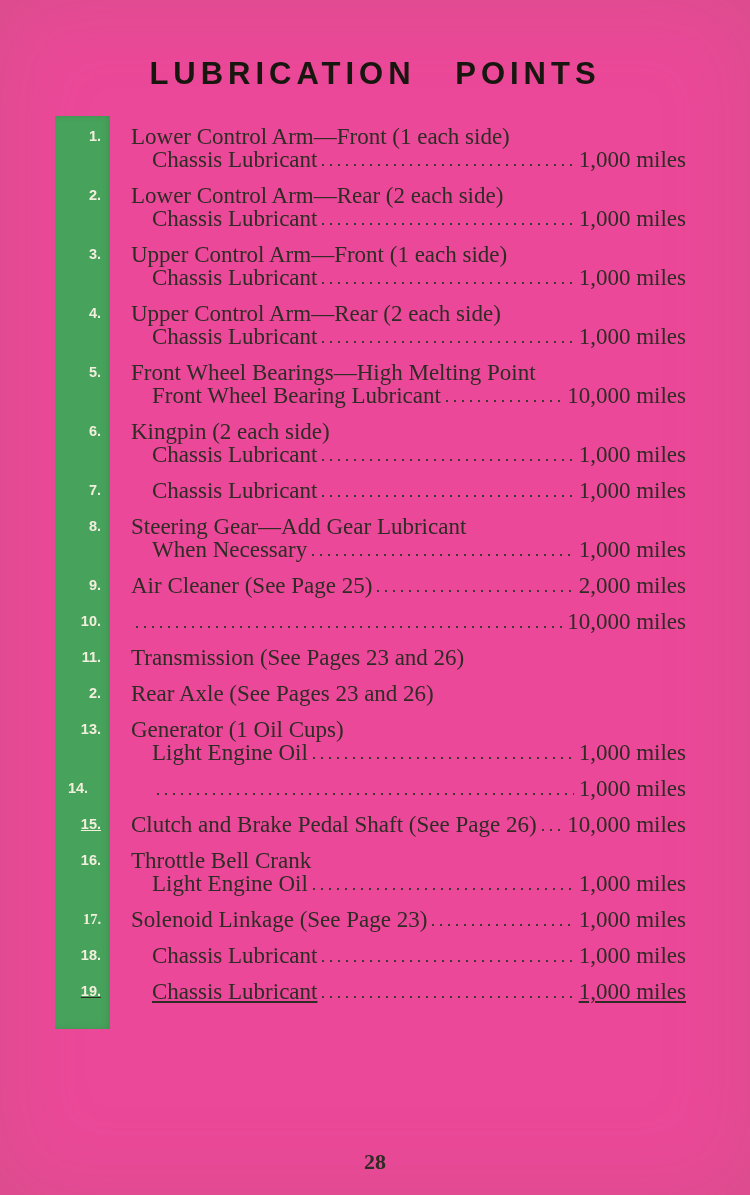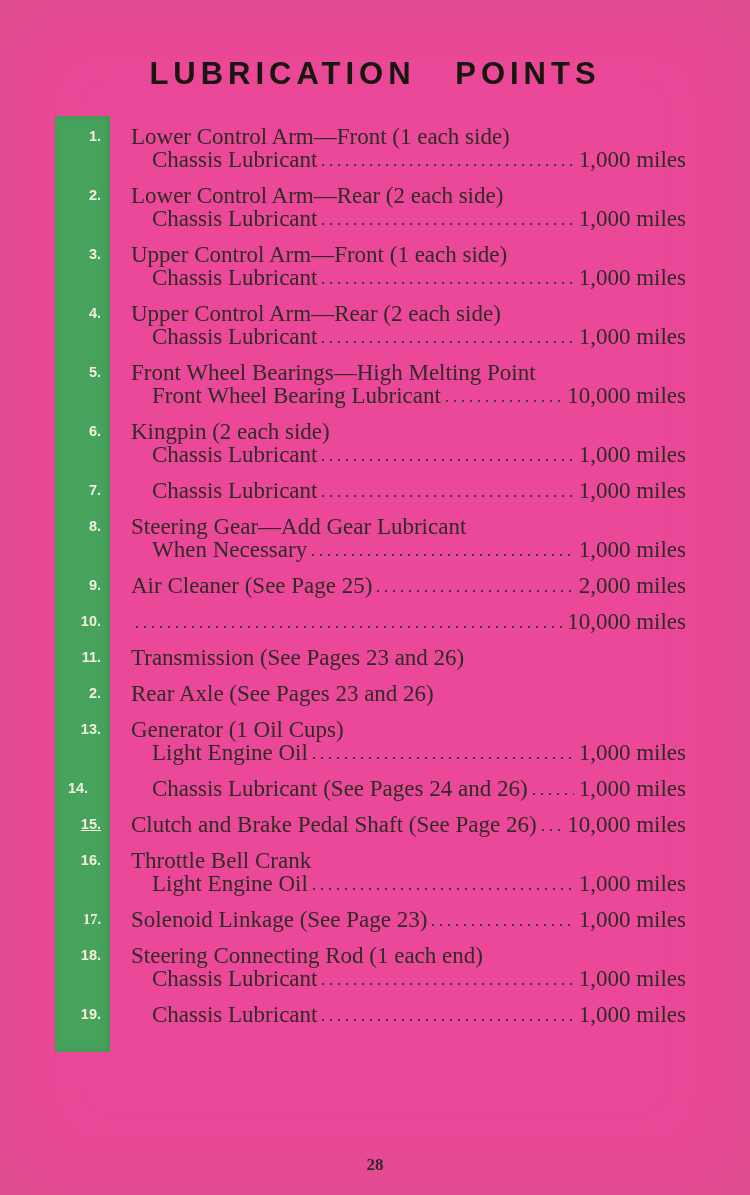--- a/index.html
+++ b/index.html
@@ -263,7 +263,6 @@
           <div class="num" style="color: rgb(243, 239, 221); text-align: center;">14.</div>
           <div class="body">
             <div class="line indent">
-              <span class="txt">Chassis Lubricant (See Pages 24 and 26)</span>
               <span class="dots"></span>
               <span class="miles">1,000 miles</span>
             </div>

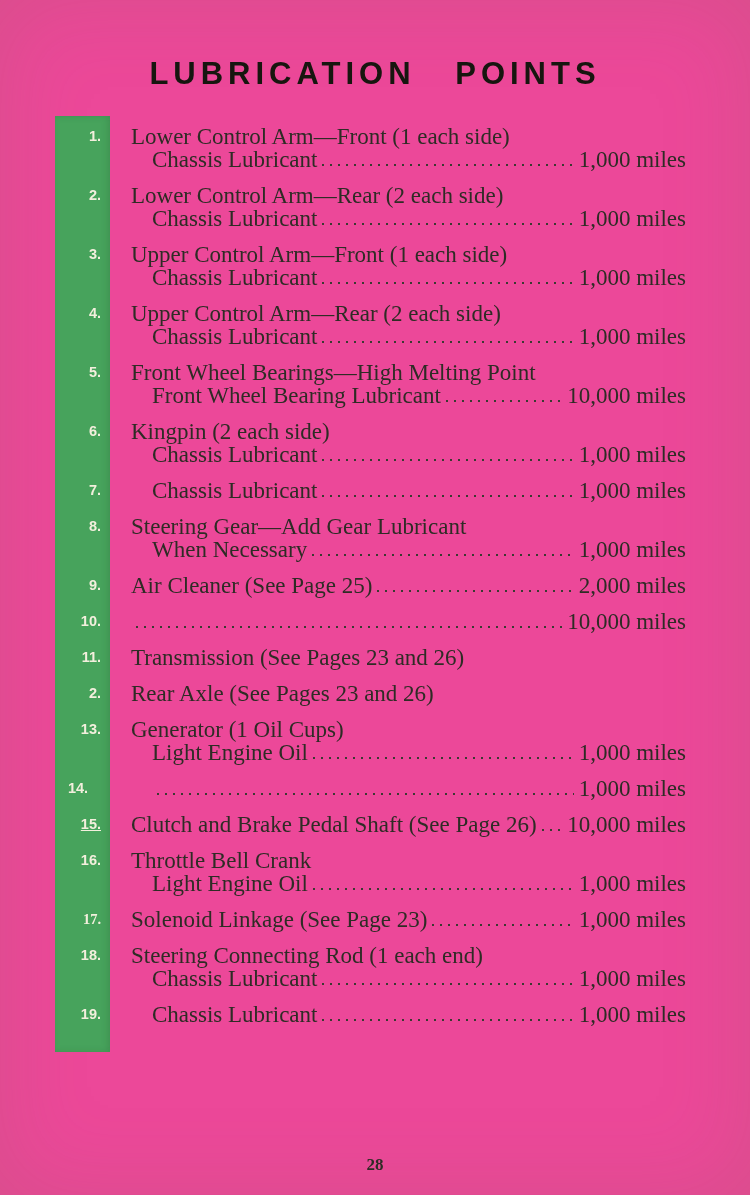--- a/index.html
+++ b/index.html
@@ -304,9 +304,6 @@
         <div class="item">
           <div class="num" style="color: rgb(243, 239, 221);">18.</div>
           <div class="body">
-            <div class="line">
-              <span class="txt">Steering Connecting Rod (1 each end)</span>
-            </div>
             <div class="line indent">
               <span class="txt">Chassis Lubricant</span>
               <span class="dots"></span>

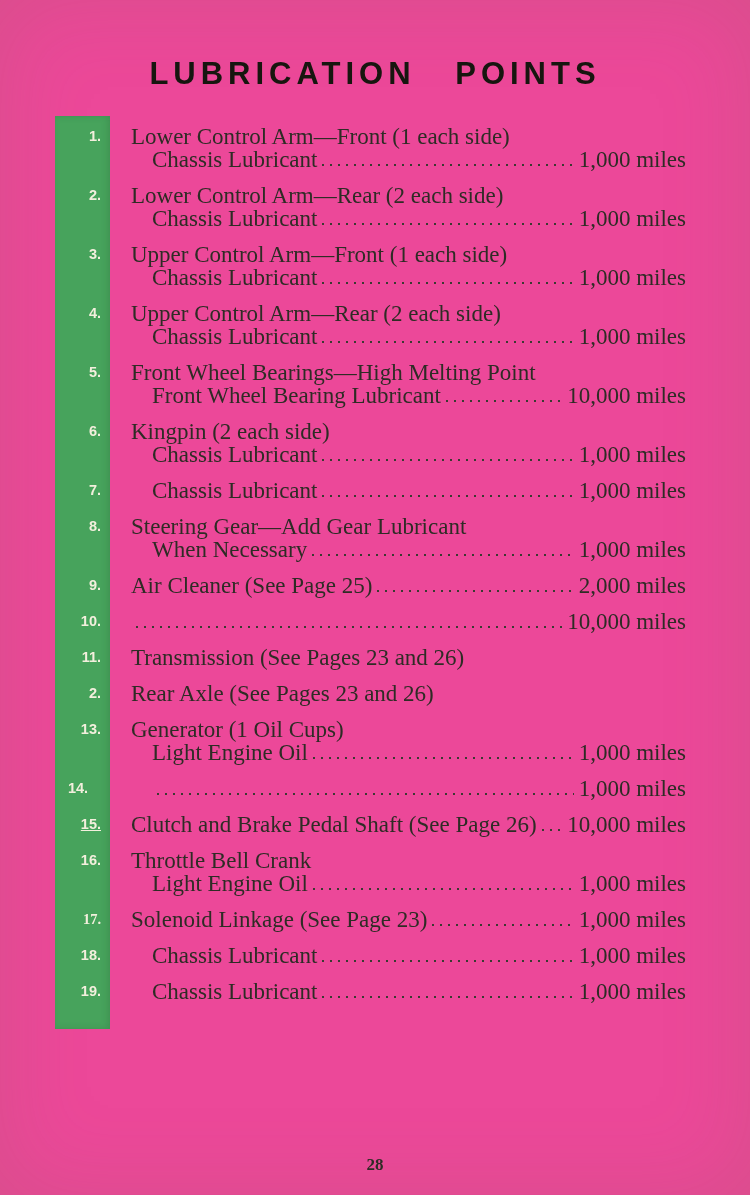--- a/index.html
+++ b/index.html
@@ -49,6 +49,7 @@
   }
   .item:last-child {
     margin-bottom: 12px;
+    text-decoration: underline;
   }
   .num {
     width: 55px;

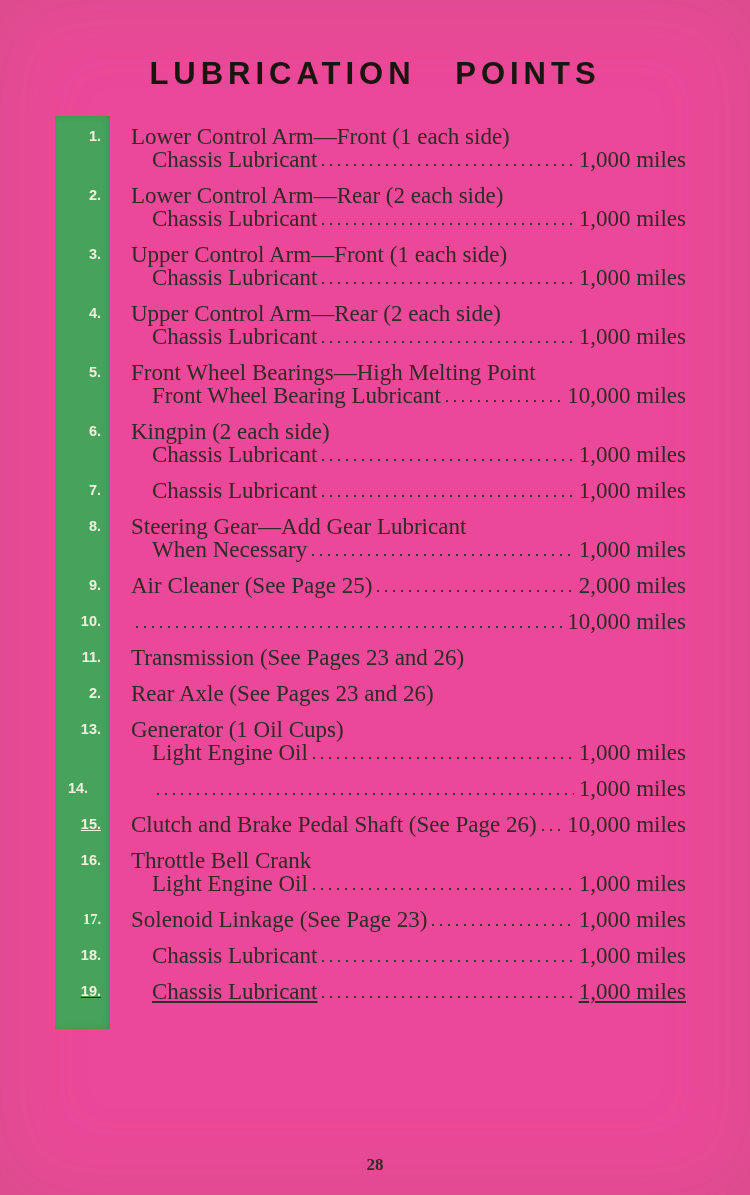--- a/index.html
+++ b/index.html
@@ -98,7 +98,7 @@
     right: 0;
     bottom: 20px;
     text-align: center;
-    font-size: 17px;
+    font-size: 22px;
     font-weight: bold;
   }
 </style>

